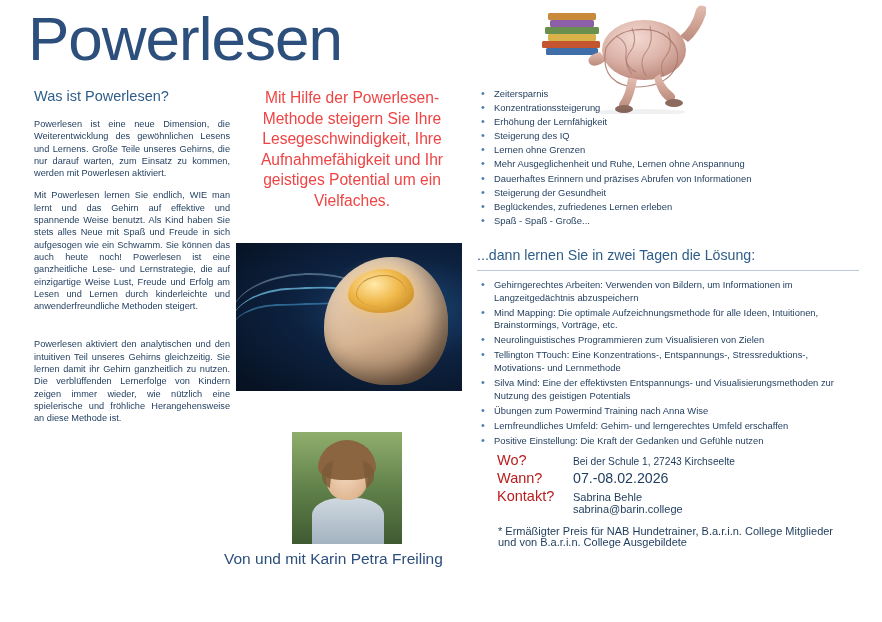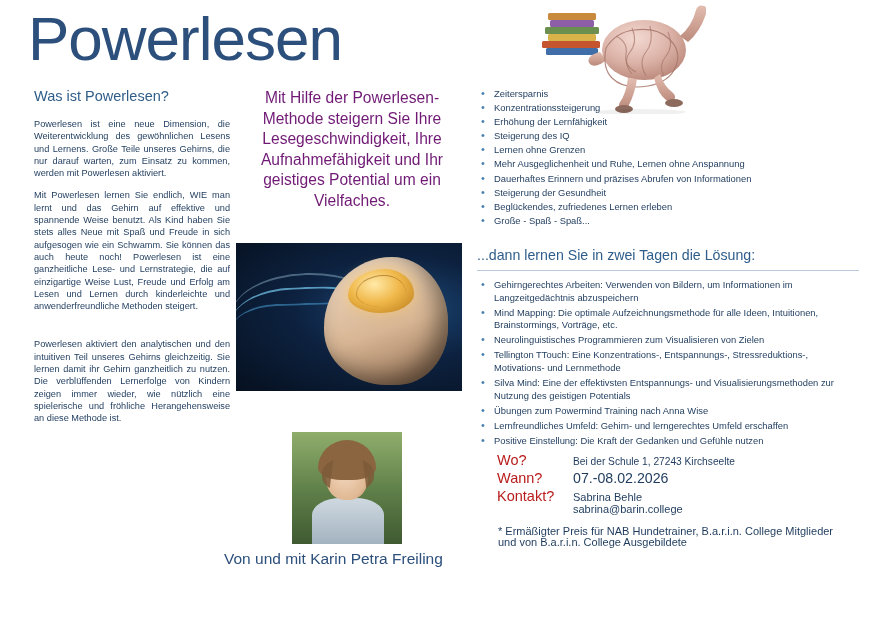--- a/index.html
+++ b/index.html
@@ -75,7 +75,7 @@
     text-align: center;
     font-size: 15.6px;
     line-height: 20.5px;
-    color: #701a75;
+    color: #ef4444;
   }
 
   

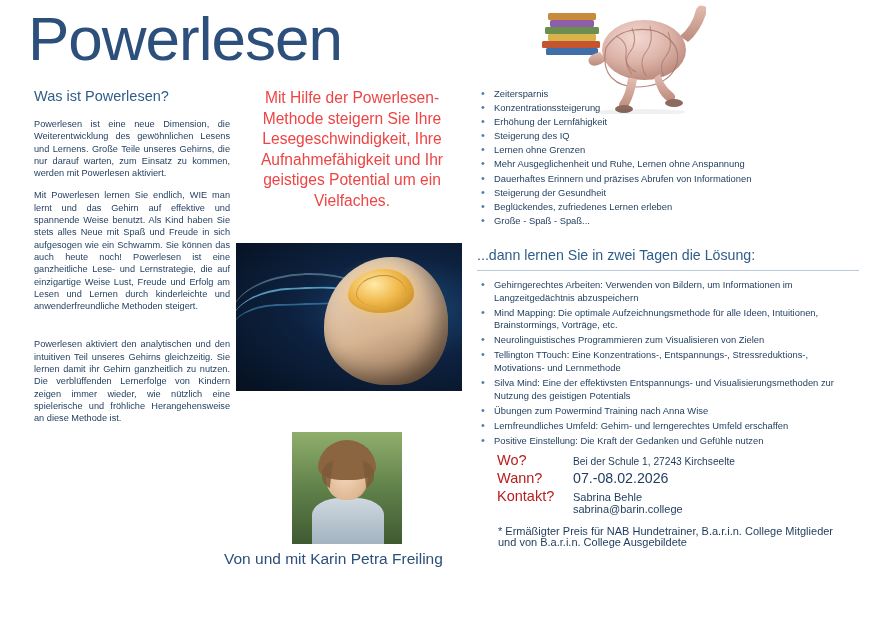--- a/index.html
+++ b/index.html
@@ -349,7 +349,7 @@
       <li>Dauerhaftes Erinnern und präzises Abrufen von Informationen</li>
       <li>Steigerung der Gesundheit</li>
       <li>Beglückendes, zufriedenes Lernen erleben</li>
-      <li>Große - Spaß - Spaß...</li>
+      <li>Spaß - Spaß - Große...</li>
     </ul>
 
     <div class="sep"></div>

